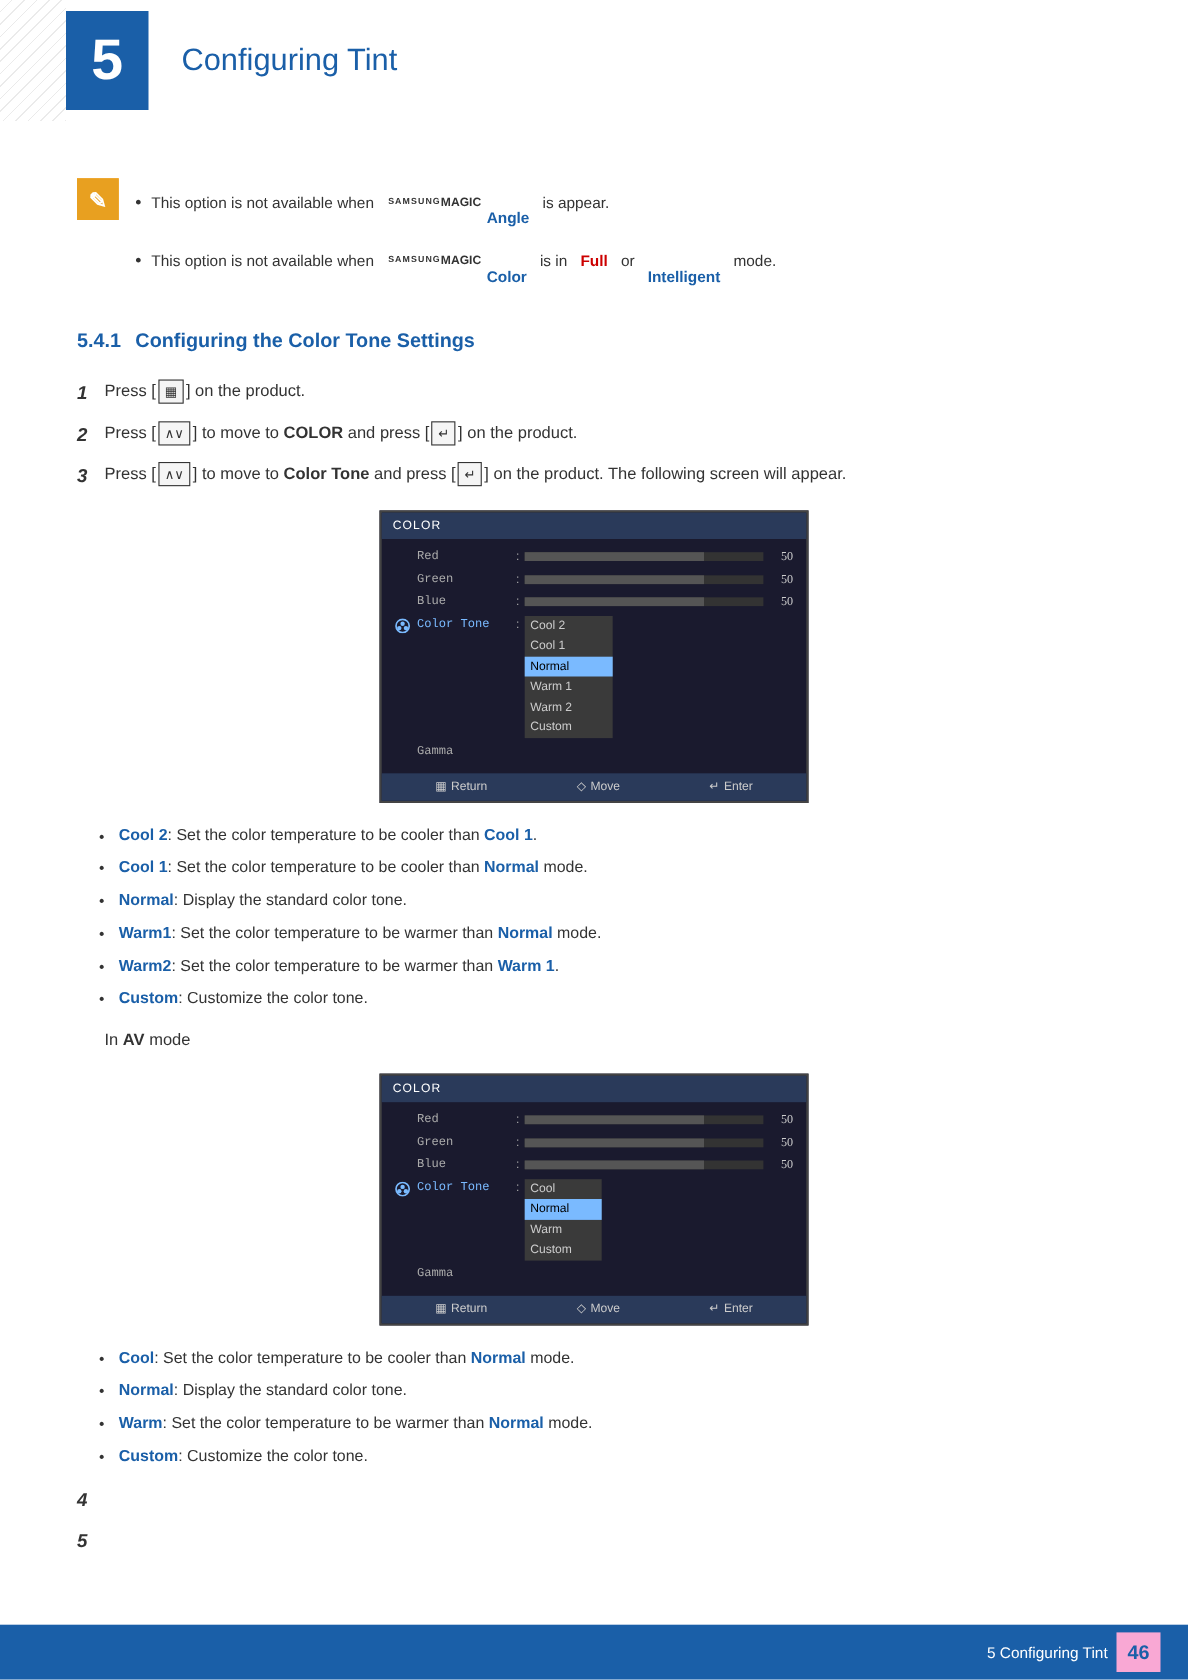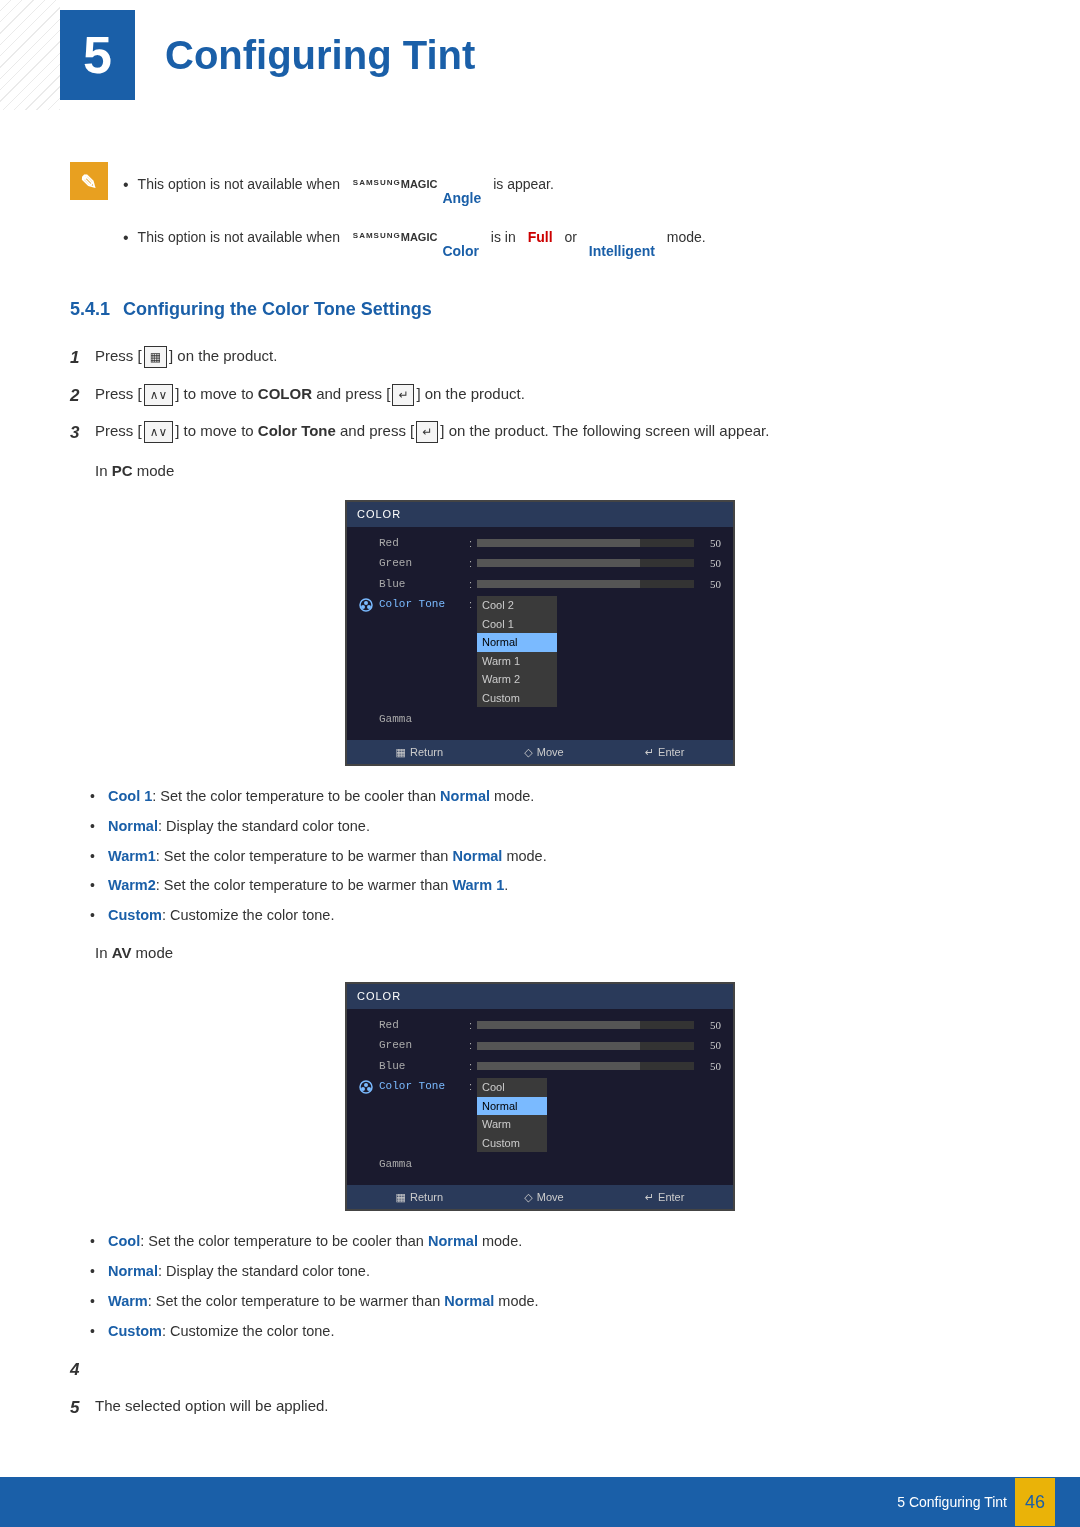--- a/index.html
+++ b/index.html
@@ -45,8 +45,8 @@
       line-height: 1;
     }
     .chapter-title {
-      font-size: 40px;
-      font-weight: bold;
+      font-size: 28px;
+      font-weight: normal;
       color: #1a5fa8;
     }
     

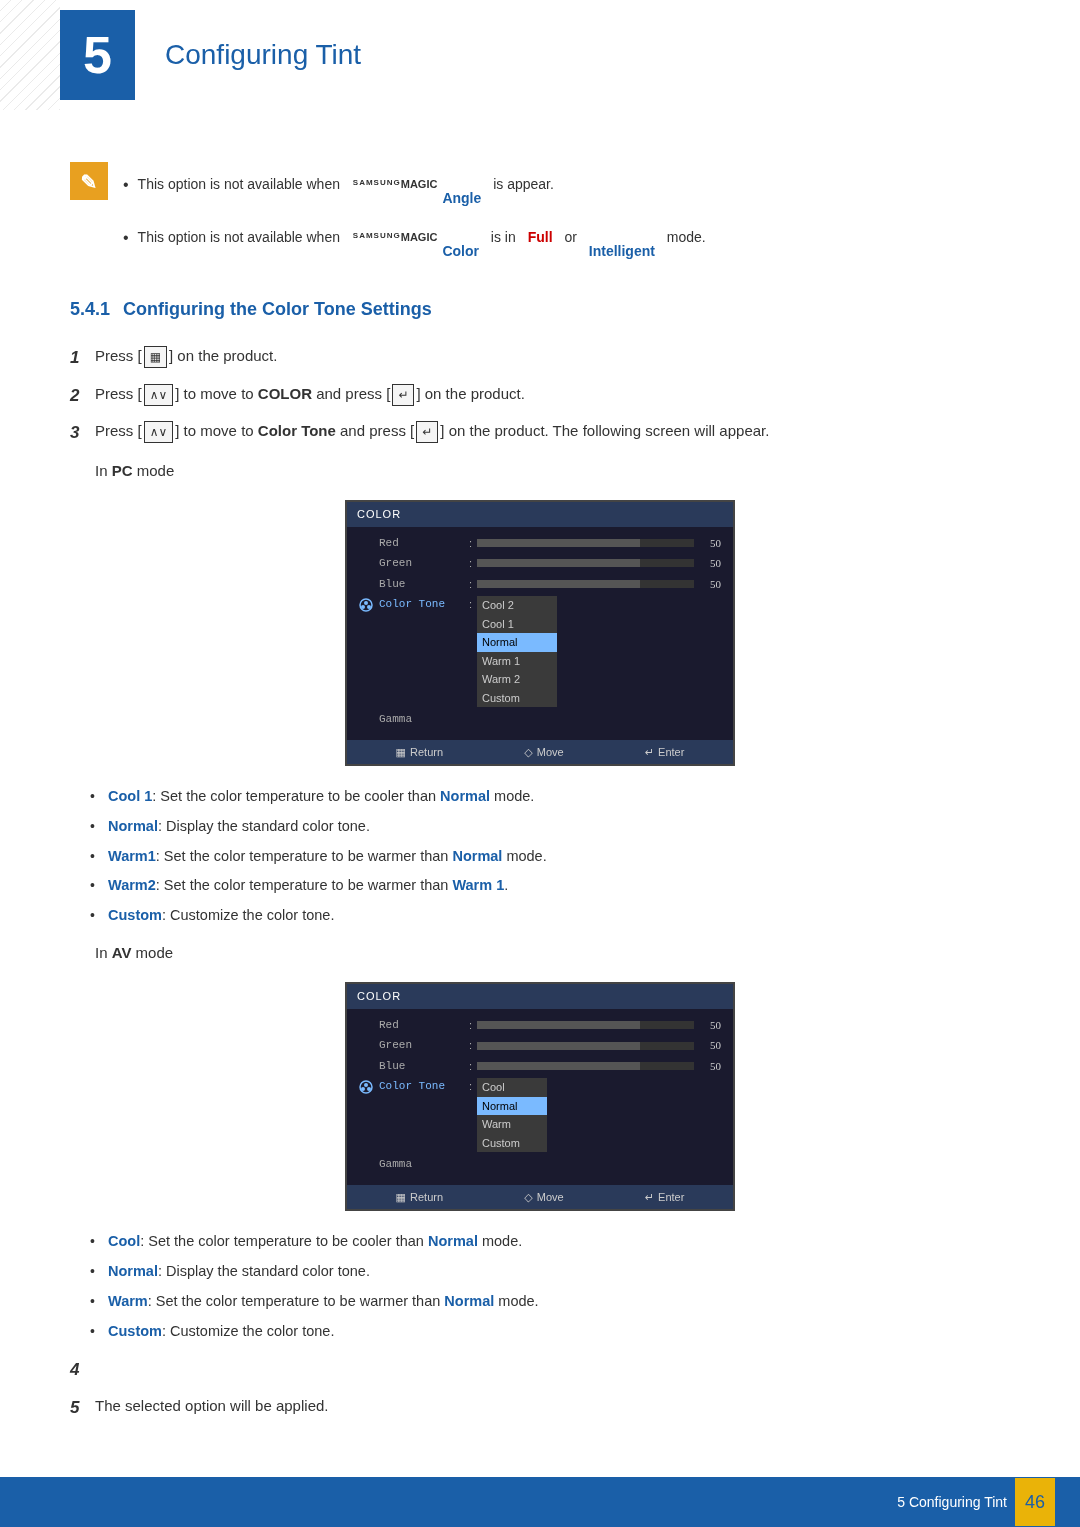--- a/index.html
+++ b/index.html
@@ -387,9 +387,6 @@
       </li>
     </ol>
 
-    <div class="mode-label">
-      In <strong>PC</strong> mode
-    </div>
 
     <div class="screen-container">
       <div class="screen-mockup">

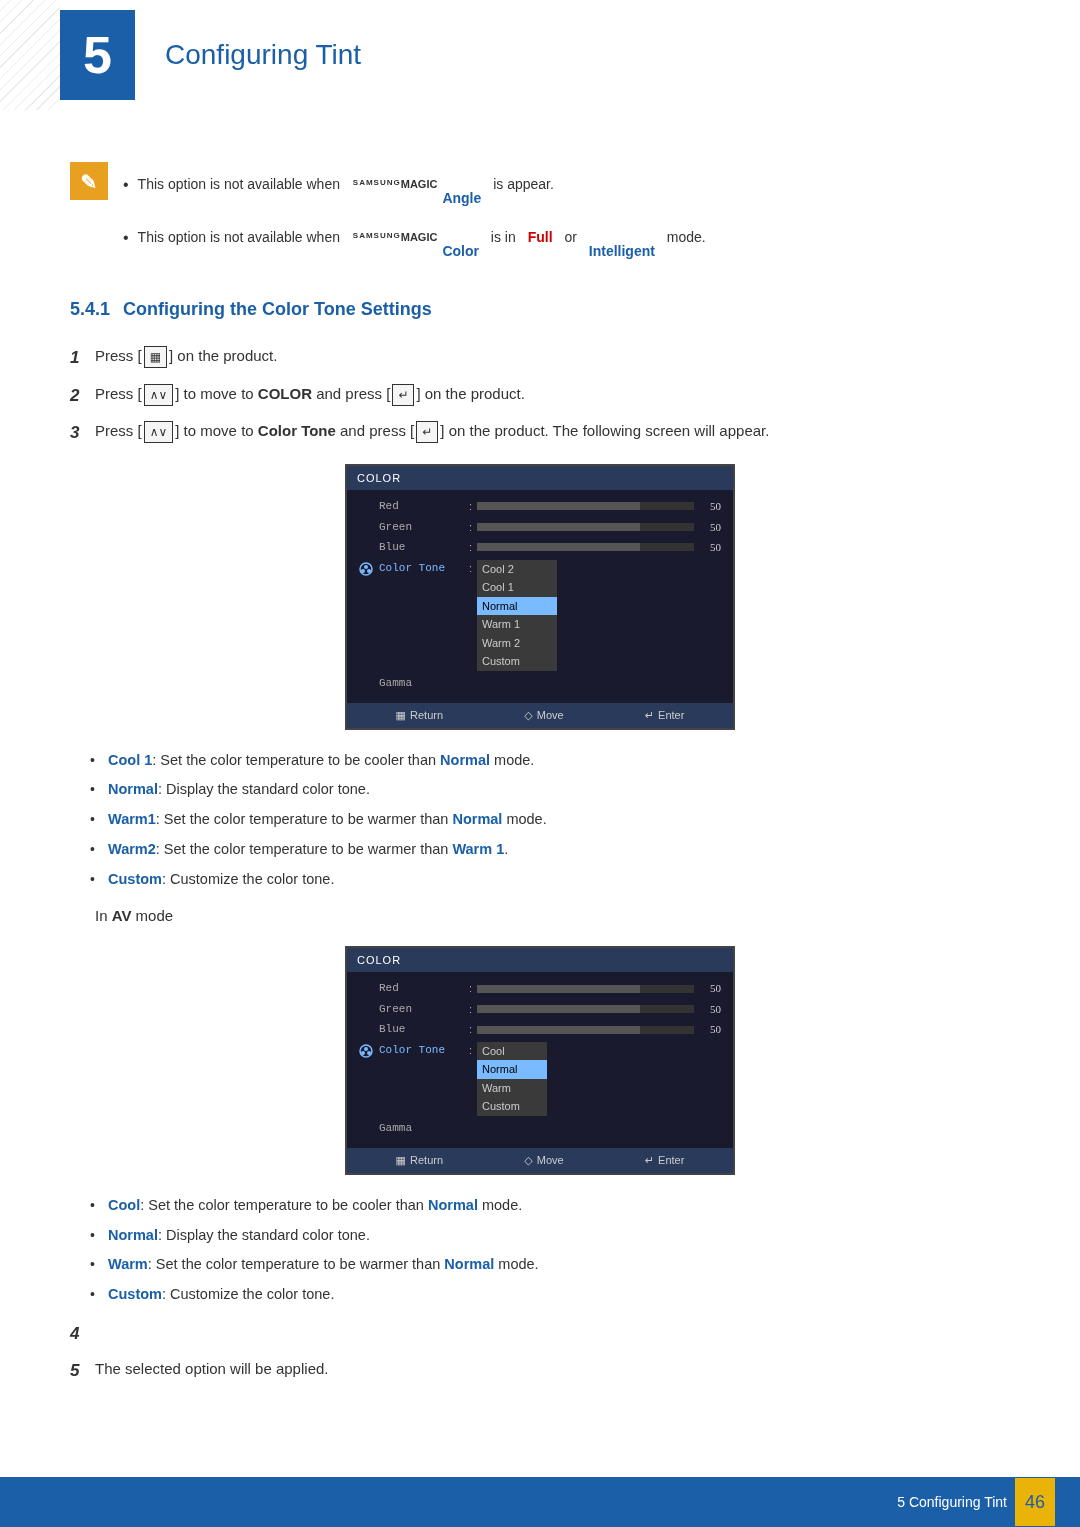--- a/index.html
+++ b/index.html
@@ -468,6 +468,9 @@
 
     <ul class="bullet-list">
       <li>
+        <strong class="bold-blue">Cool 2</strong>: Set the color temperature to be cooler than <strong class="bold-blue">Cool 1</strong>.
+      </li>
+      <li>
         <strong class="bold-blue">Cool 1</strong>: Set the color temperature to be cooler than <strong class="bold-blue">Normal</strong> mode.
       </li>
       <li>

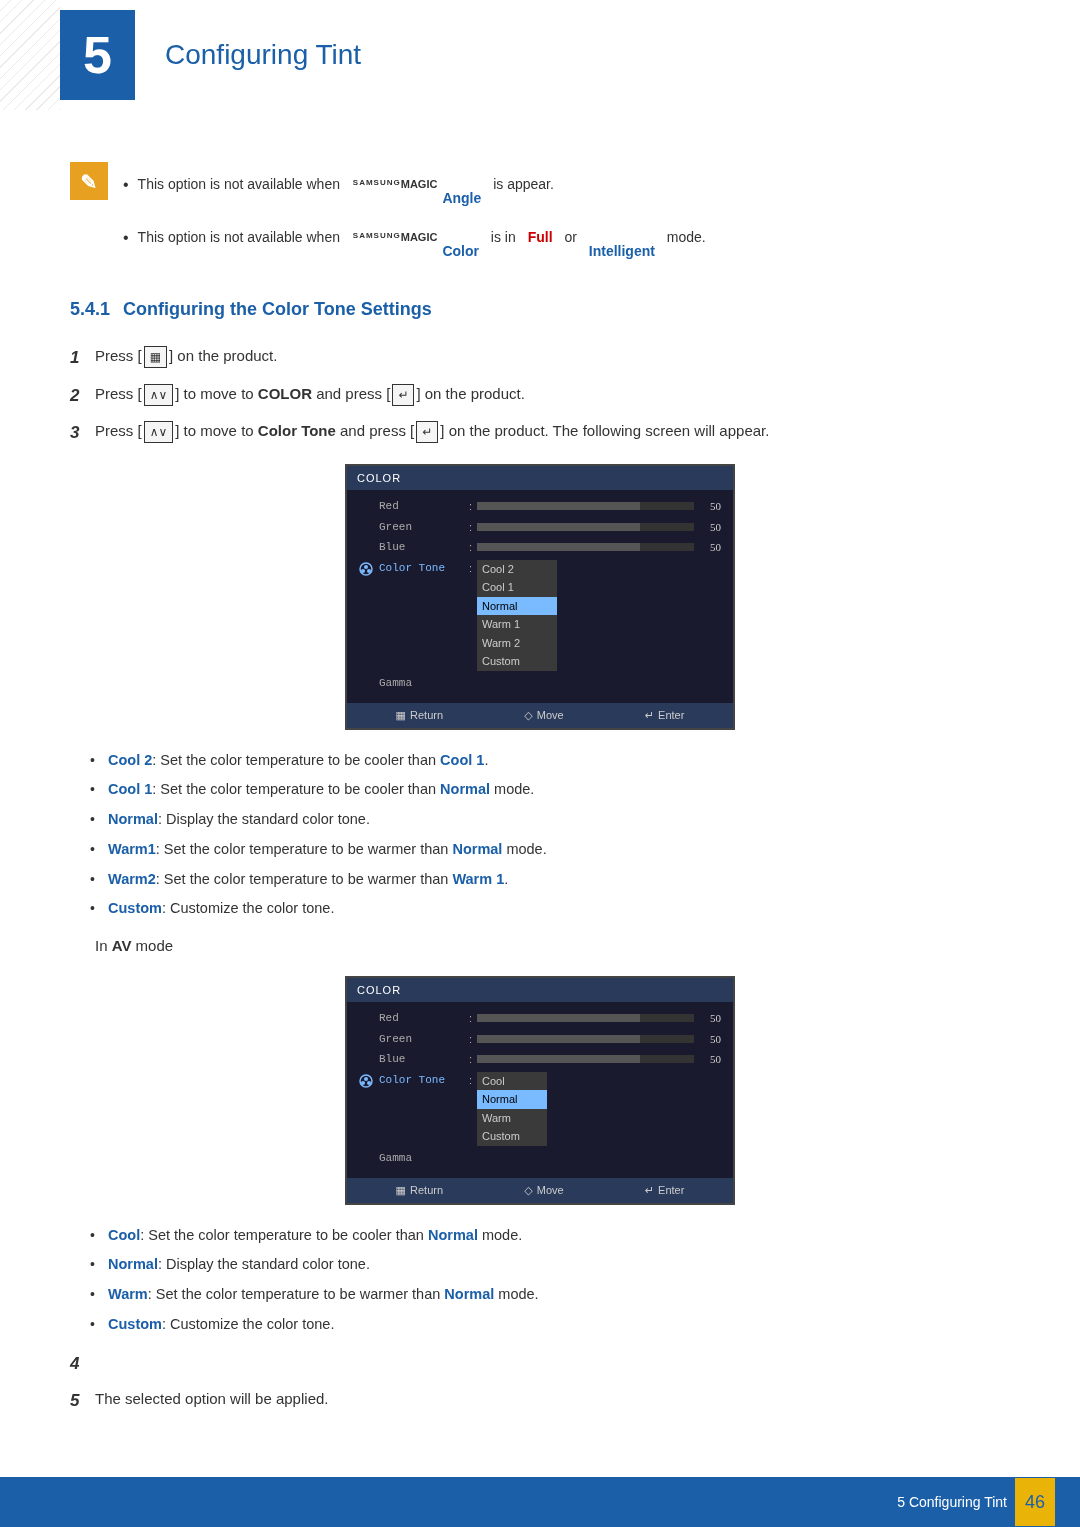--- a/index.html
+++ b/index.html
@@ -588,9 +588,6 @@
       </li>
       <li class="step-item">
         <span class="step-num">5</span>
-        <div class="step-content">
-          The selected option will be applied.
-        </div>
       </li>
     </ol>
 

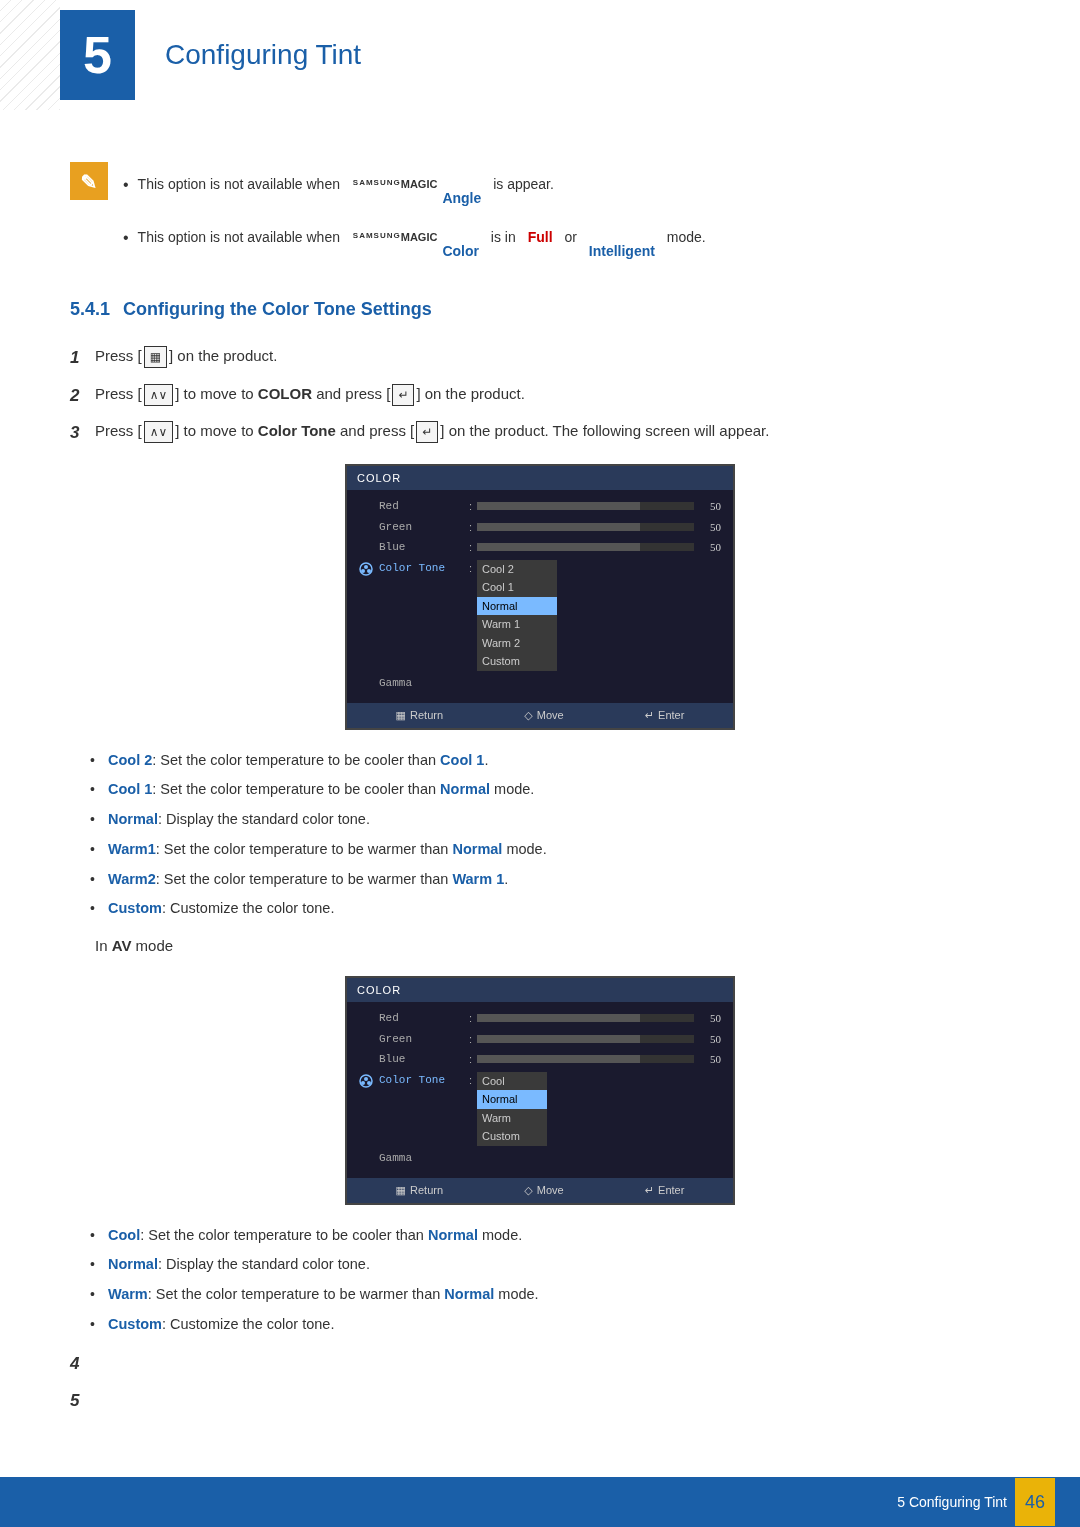--- a/index.html
+++ b/index.html
@@ -293,12 +293,12 @@
       font-size: 14px;
     }
     .page-footer-number {
-      background: #eab308;
+      background: #f9a8d4;
       color: #1a5fa8;
-      font-weight: normal;
+      font-weight: bold;
       font-size: 18px;
       width: 40px;
-      height: 48px;
+      height: 36px;
       display: flex;
       align-items: center;
       justify-content: center;

